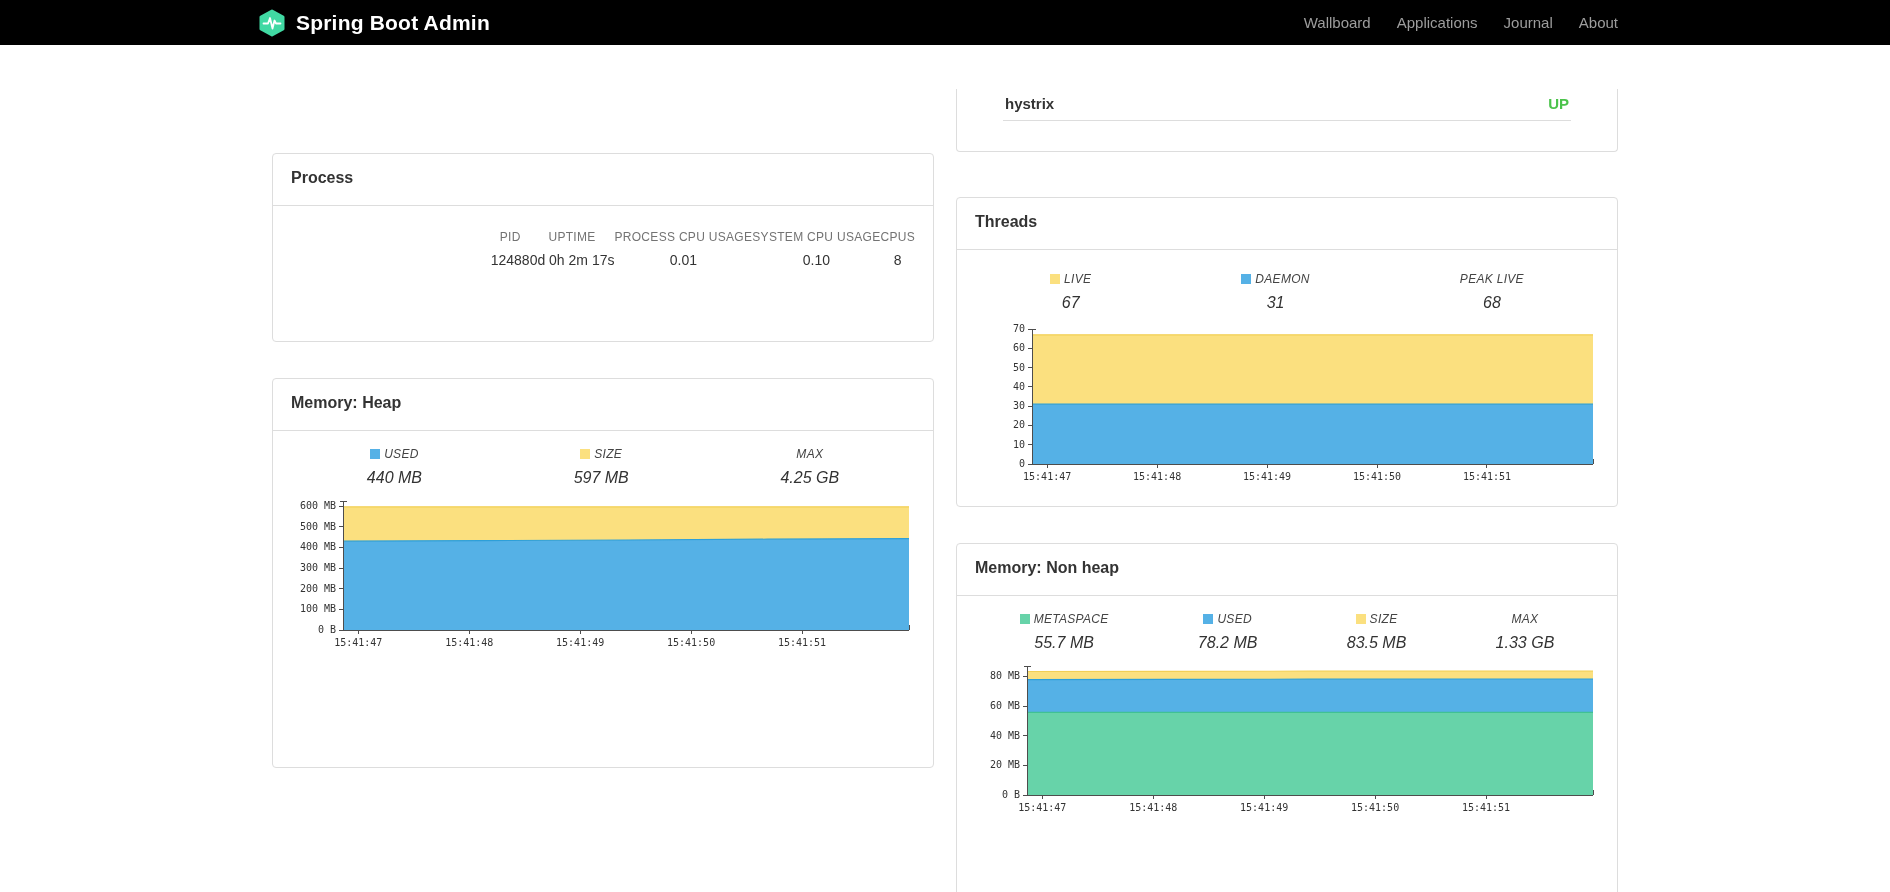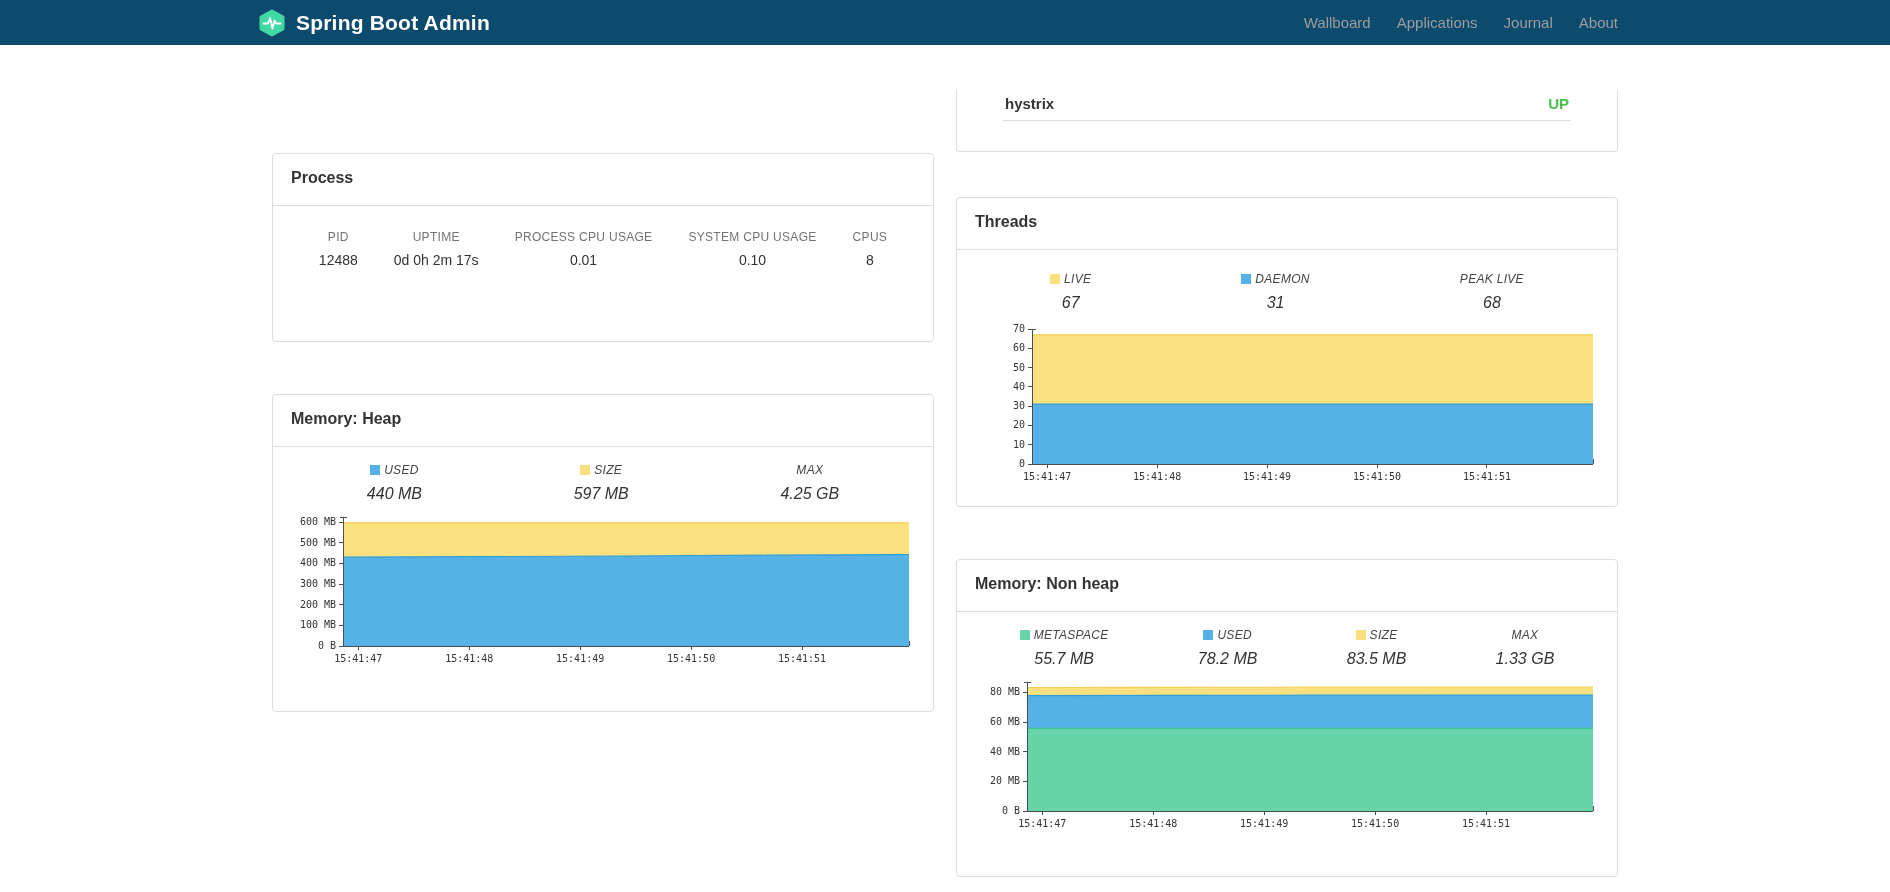--- a/index.html
+++ b/index.html
@@ -15,7 +15,7 @@
   
   .navbar {
     height: 45px;
-    background: #0c4a6e;
+    background: #000000;
     display: flex;
     align-items: center;
   }

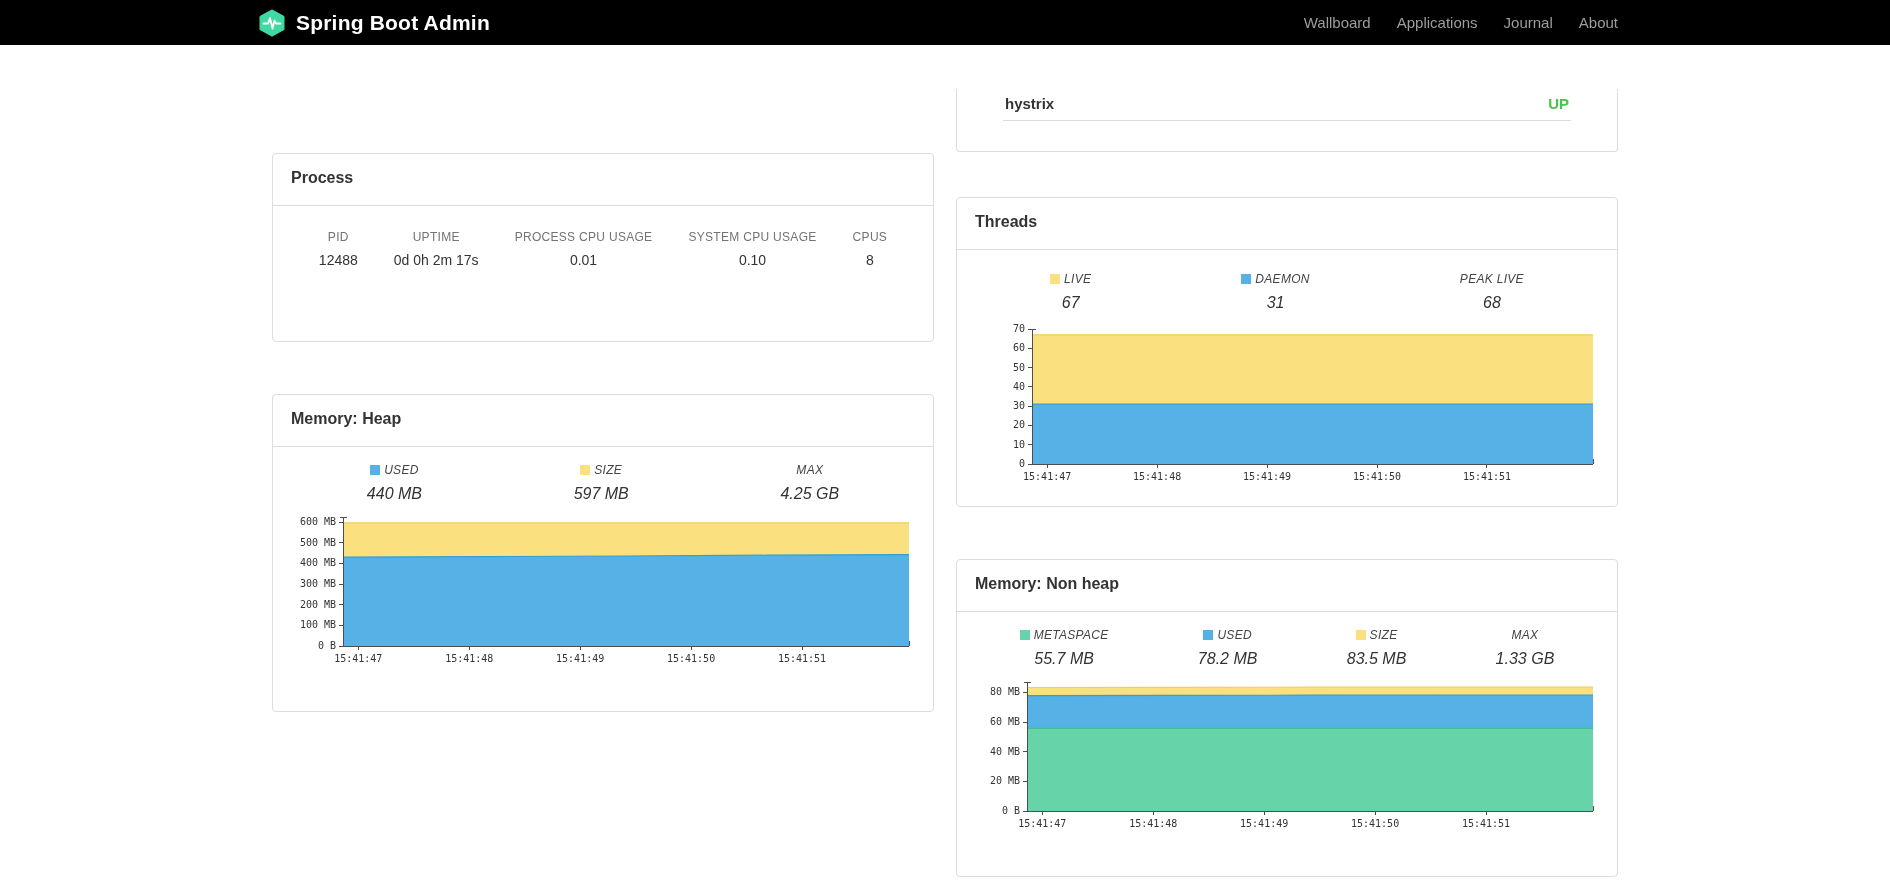--- a/index.html
+++ b/index.html
@@ -94,9 +94,8 @@
   
   .metrics {
     display: flex;
-    justify-content: center;
+    justify-content: flex-end;
     text-align: center;
-    gap: 36px;
   }
   .process-panel .metrics { padding-top: 24px; }
   .gc-panel .metrics { padding-top: 18px; }

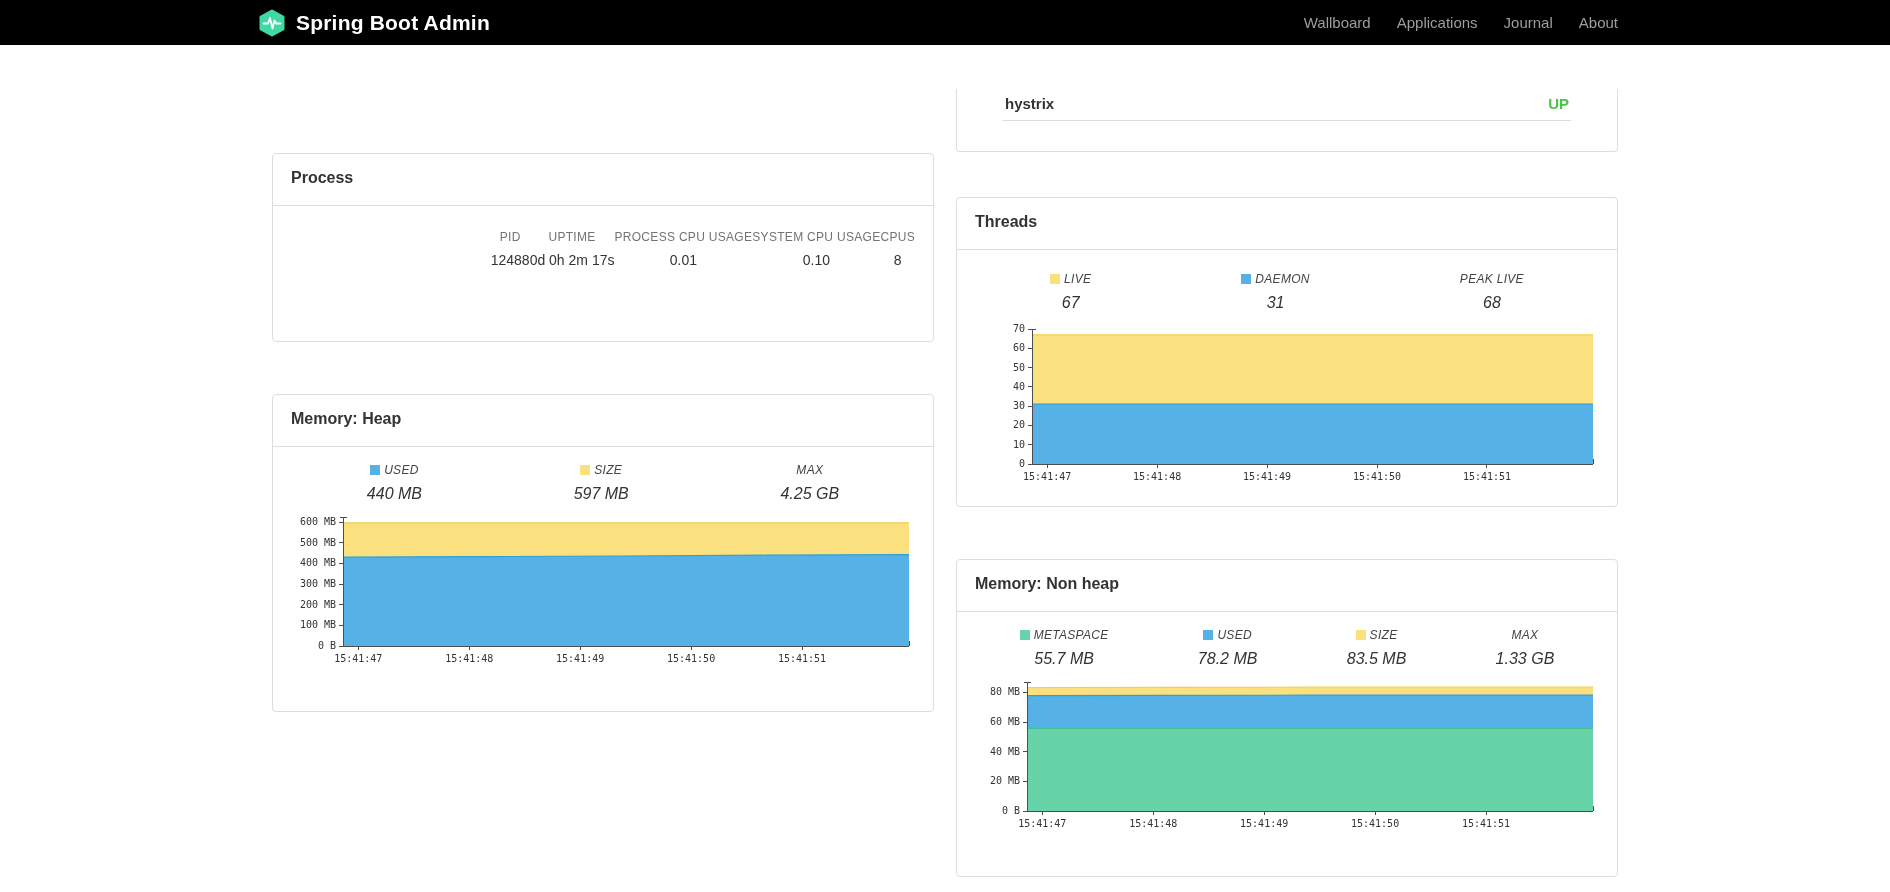--- a/index.html
+++ b/index.html
@@ -89,7 +89,7 @@
   .process-panel { margin-top: 108px; height: 189px; }
   .gc-panel { margin-top: 27px; height: 136px; }
   .threads-panel { margin-top: 45px; height: 310px; }
-  .memory-panel { margin-top: 52px; height: 318px; }
+  .memory-panel { margin-top: 36px; height: 390px; }
 
   
   .metrics {

